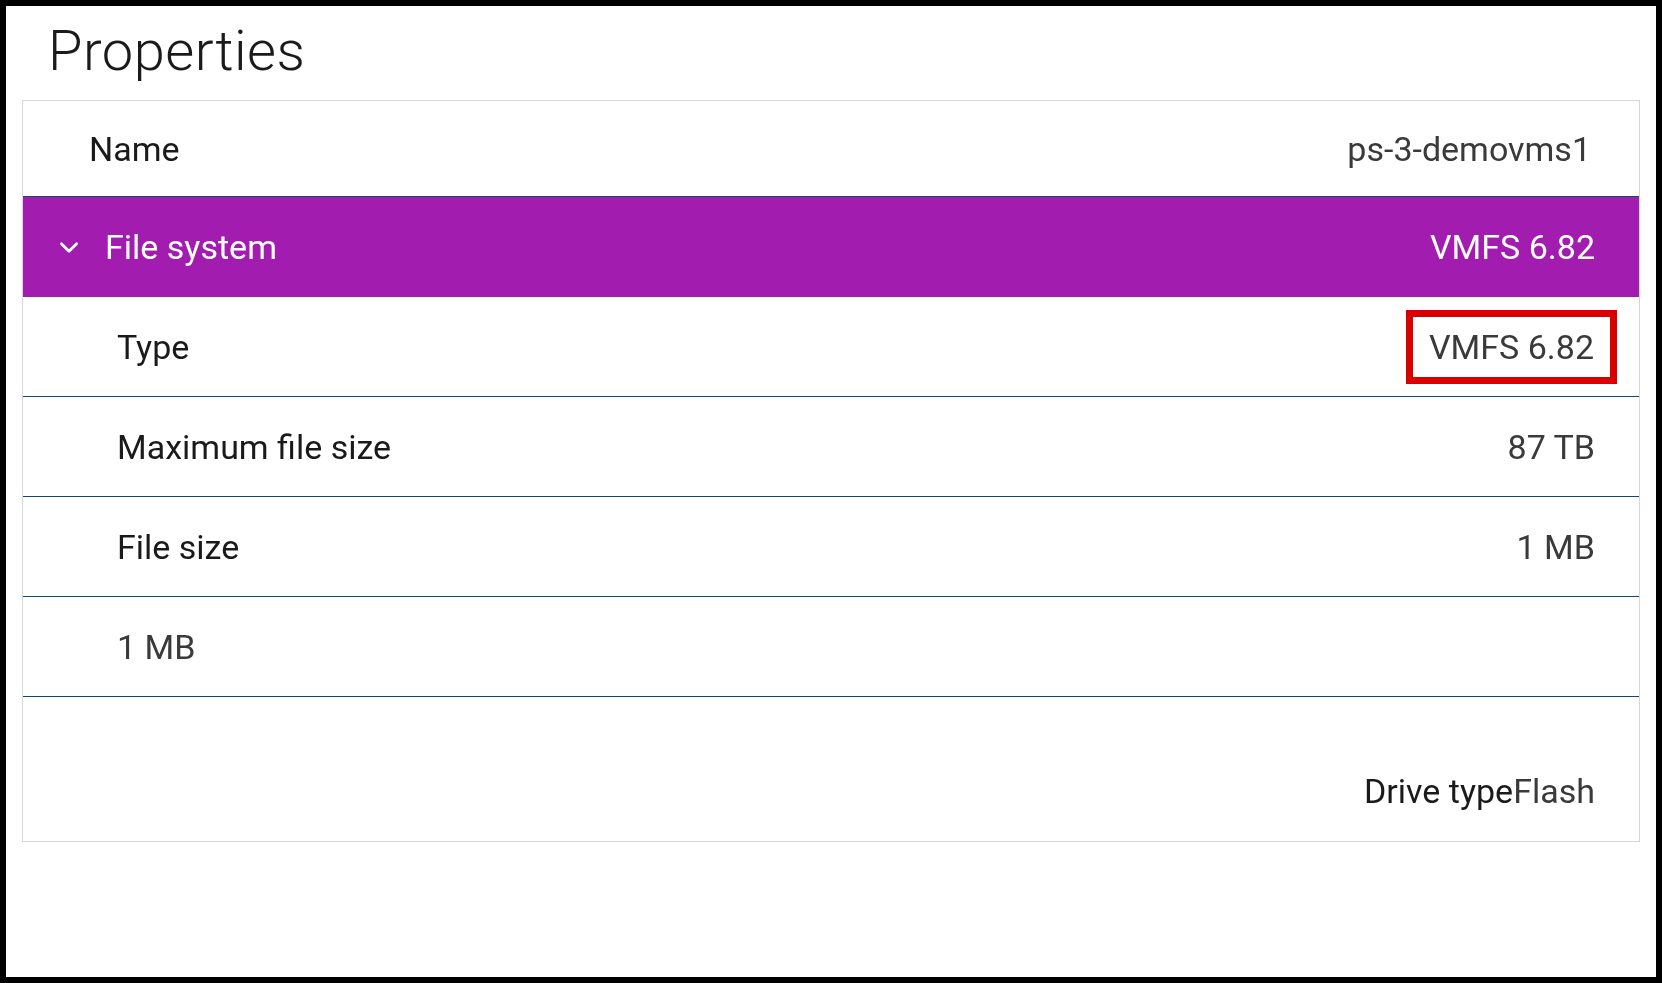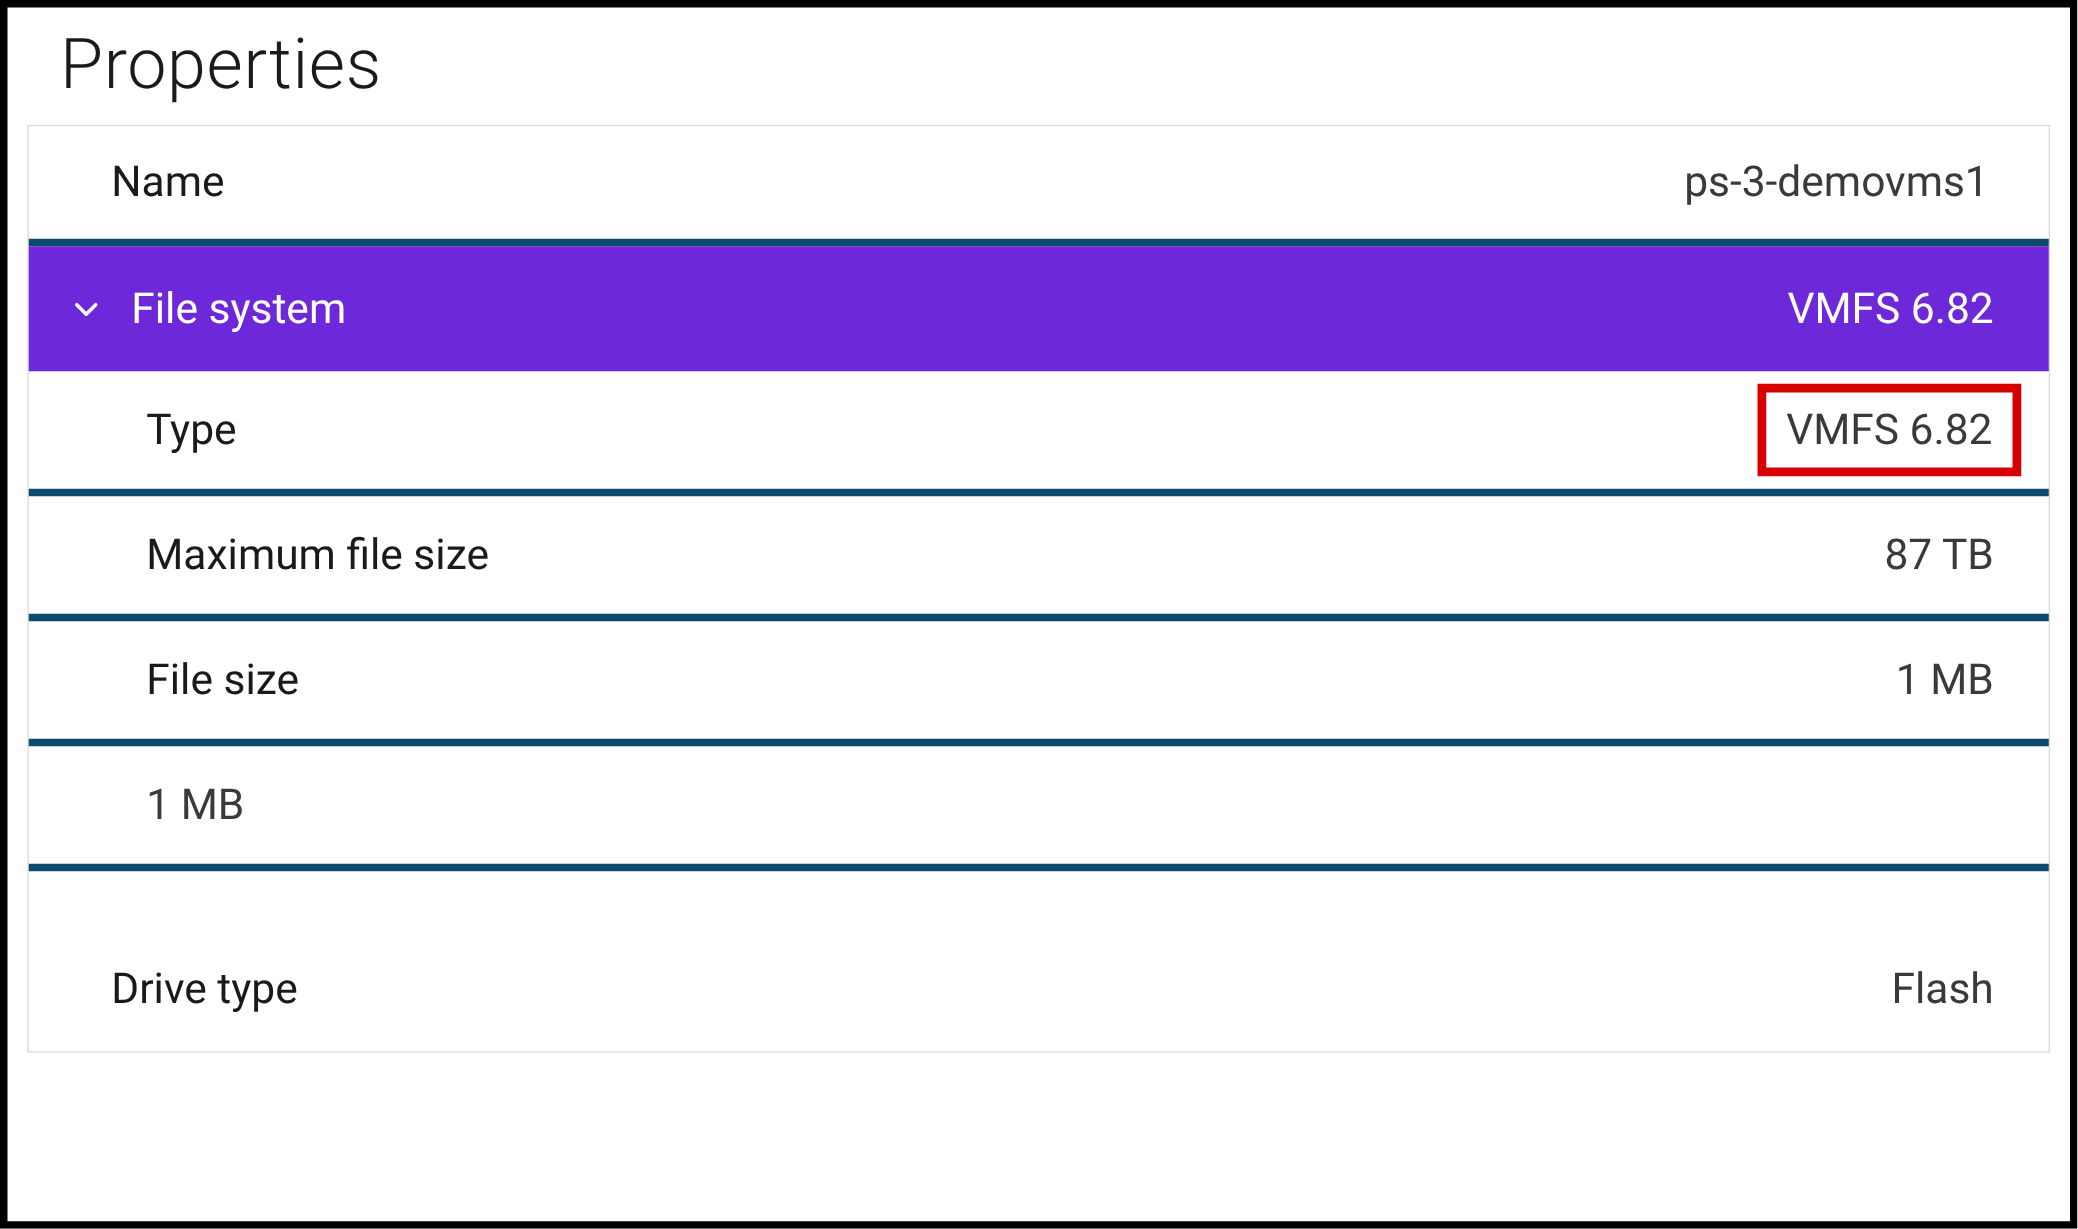--- a/index.html
+++ b/index.html
@@ -31,7 +31,7 @@
       justify-content: space-between;
       min-height: 100px;
       padding: 0 44px 0 94px;
-      border-bottom: 6px solid #0c4a6e;
+      border-bottom: 1px solid #0c4a6e;
       font-size: 34px;
       color: #1a1a1a;
       font-weight: 400;

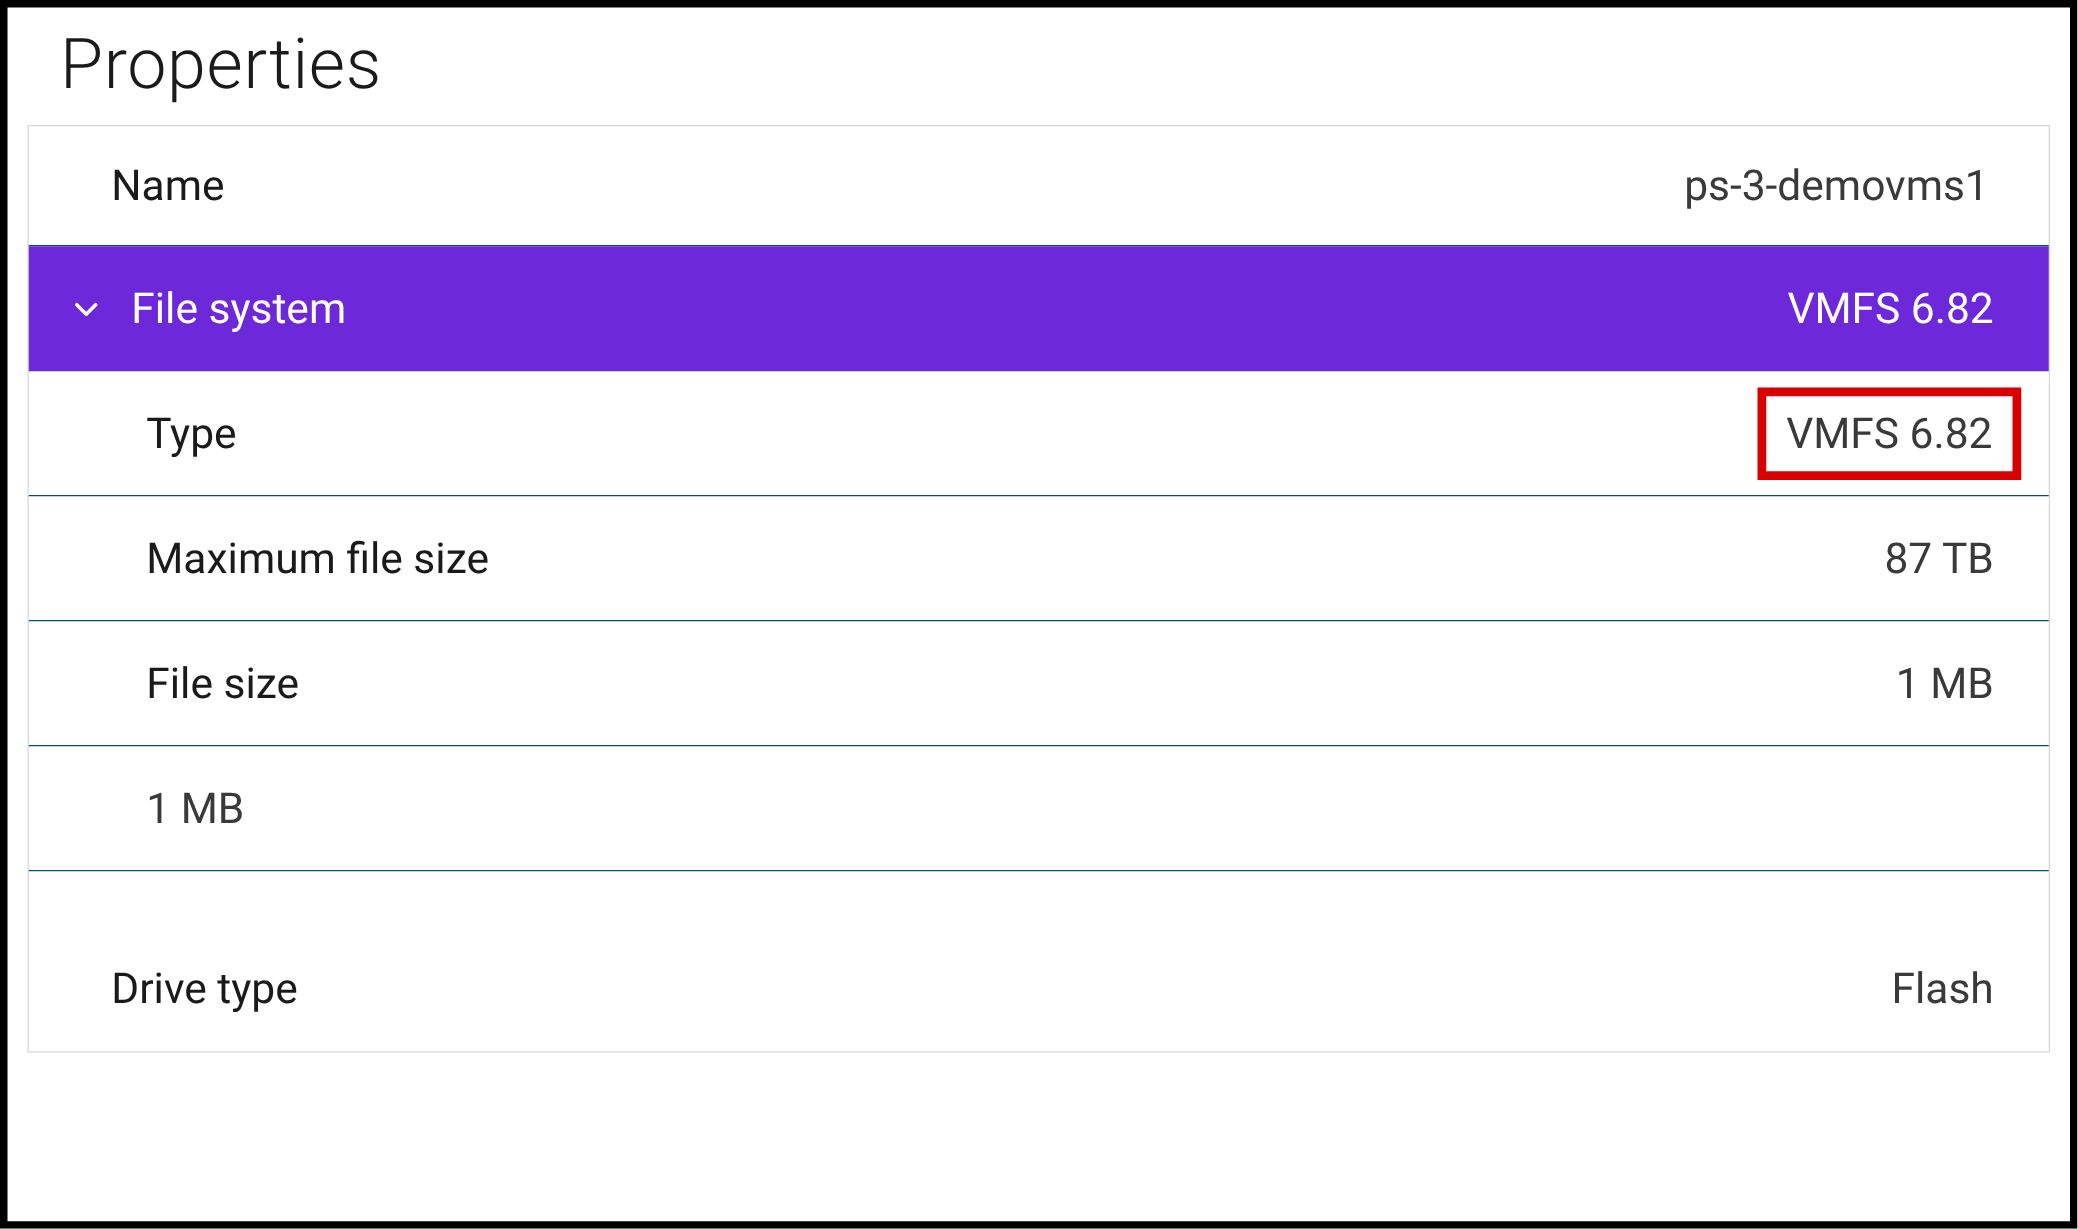--- a/index.html
+++ b/index.html
@@ -40,7 +40,7 @@
     .row .label { }
     .row .value { color: #3a3a3a; }
     .row.header-row {
-      background: #6d28d9;
+      background: #a21caf;
       color: #fff;
       border-bottom: none;
       padding-left: 32px;

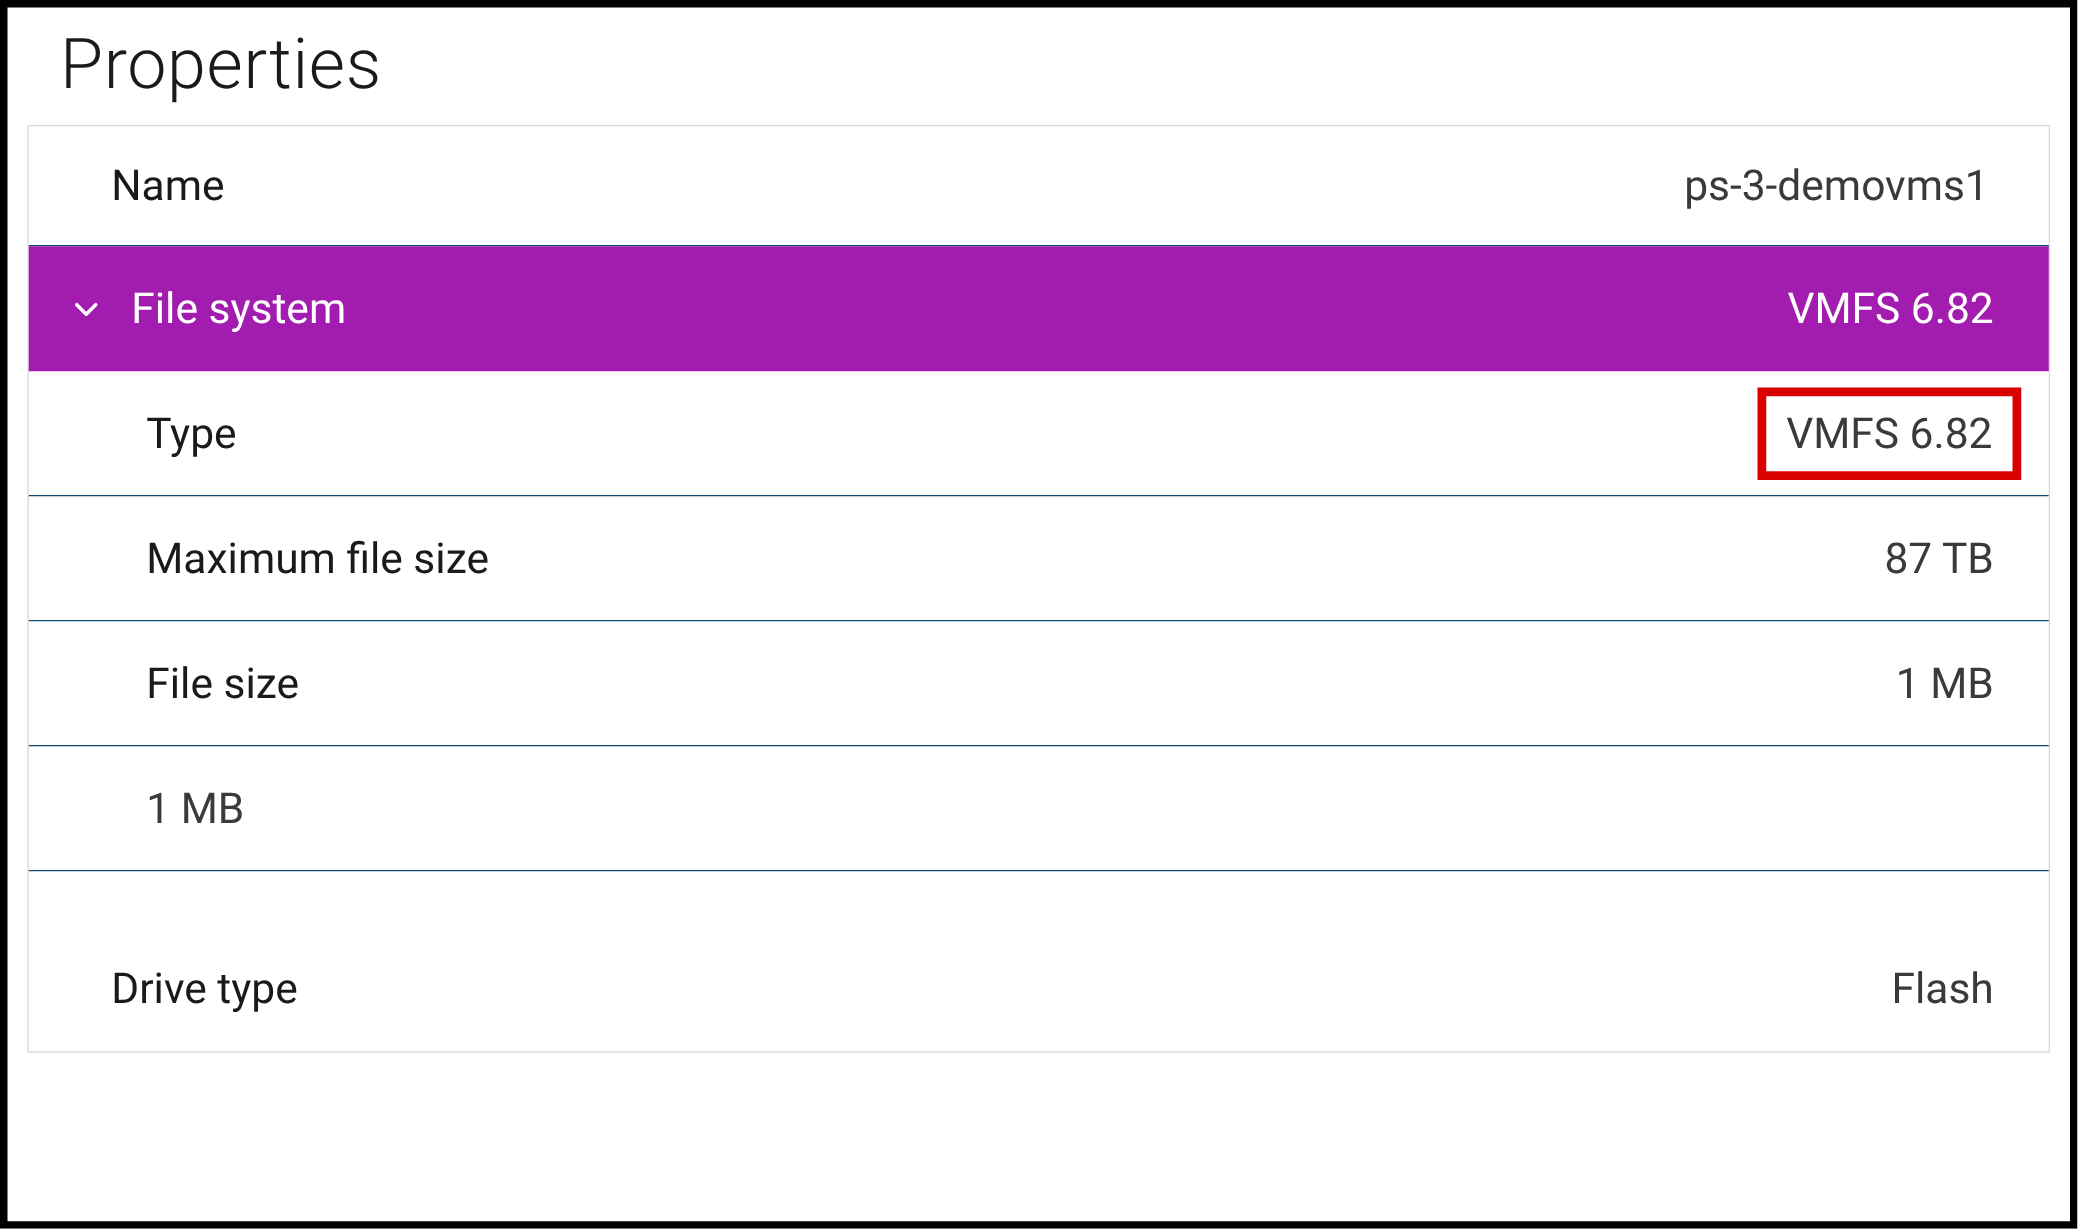--- a/index.html
+++ b/index.html
@@ -68,7 +68,7 @@
     }
     .row.name-row { padding-left: 66px; min-height: 96px; }
     .row.name-row .value { padding-right: 4px; }
-    .row.drive-row { padding-left: 66px; }
+    .row.drive-row { padding-left: 66px; justify-content: flex-end; }
   </style>
 </head>
 <body>

